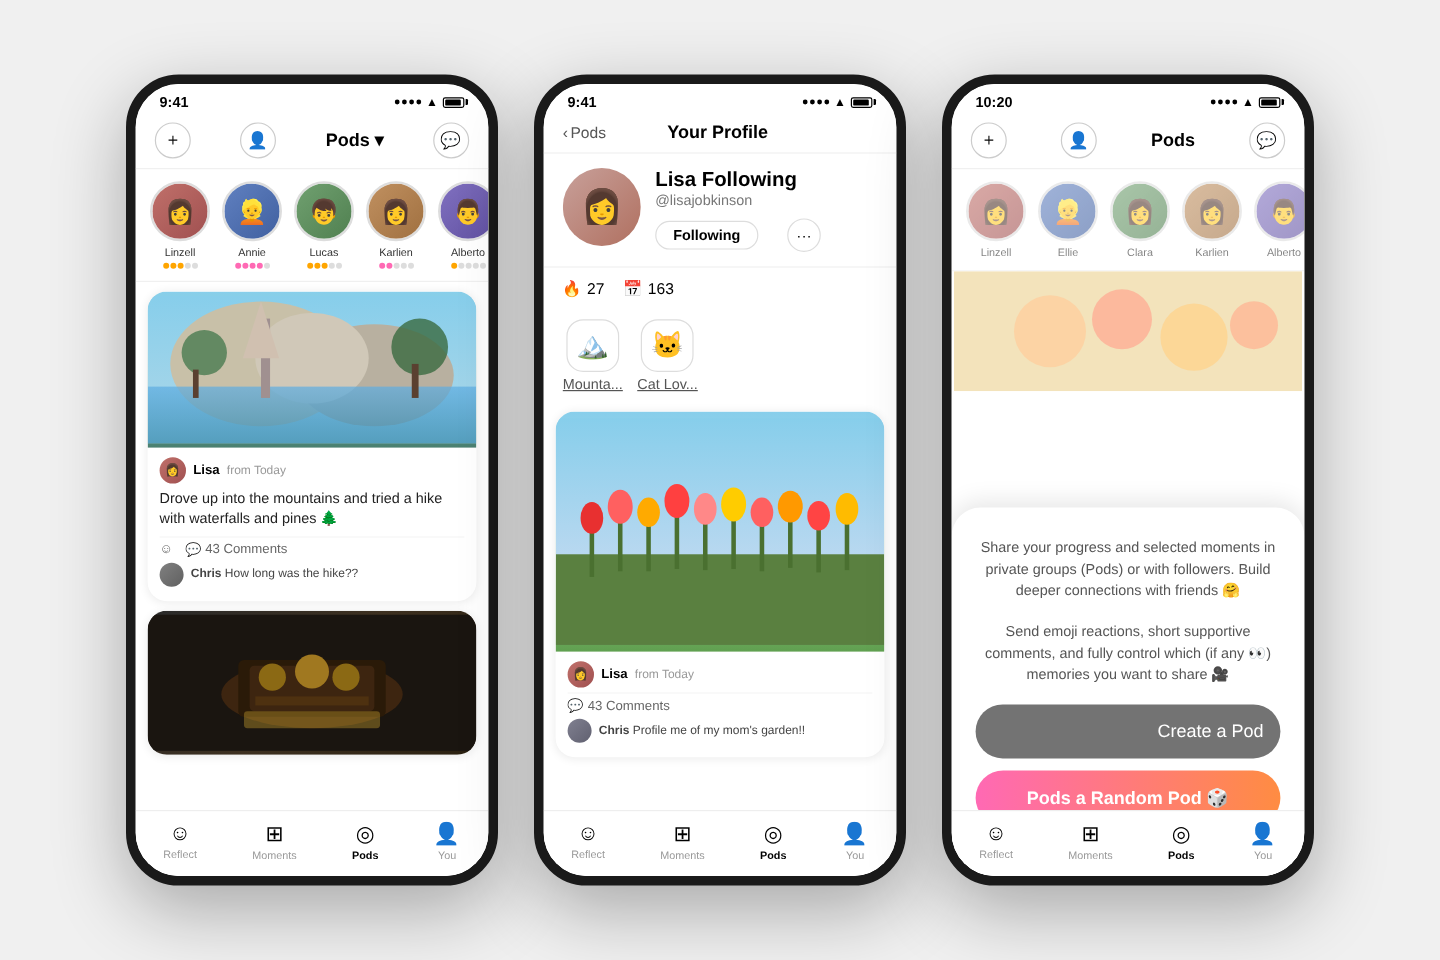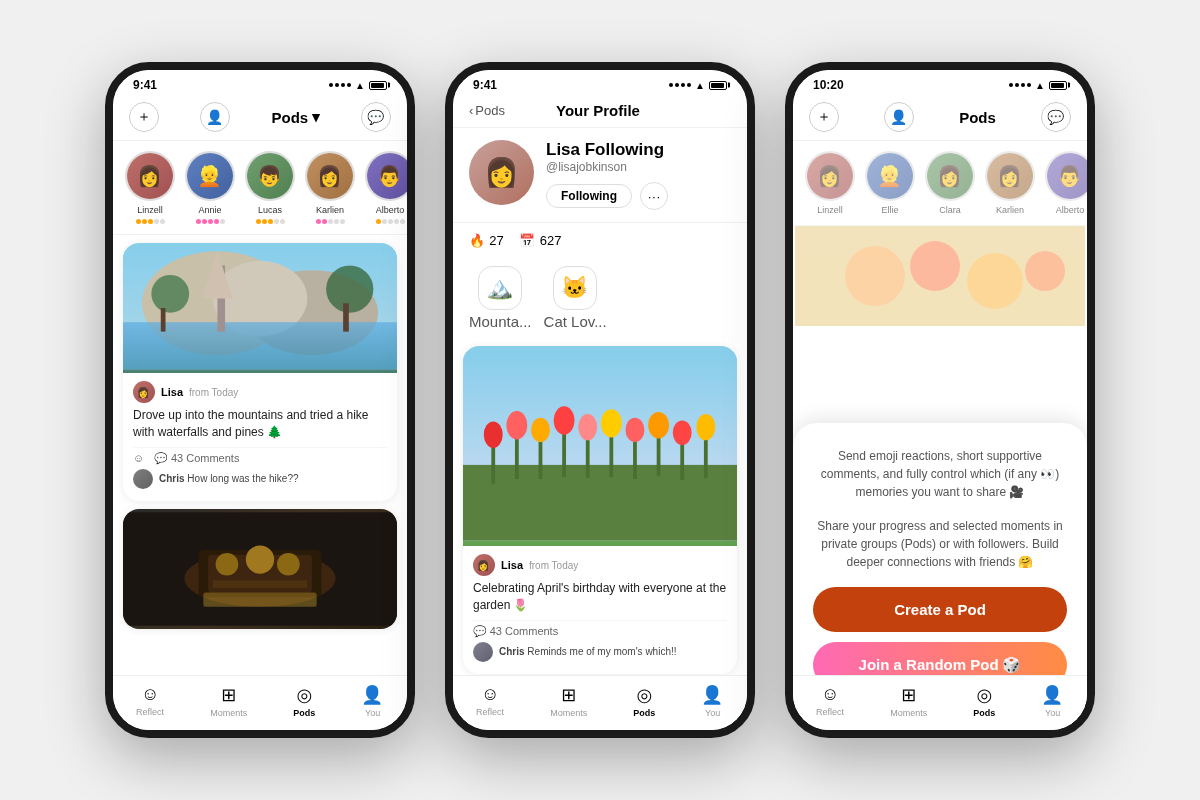--- a/index.html
+++ b/index.html
@@ -211,7 +211,7 @@
     .profile-details { flex: 1; }
     .profile-name { font-size: 17px; font-weight: 700; }
     .profile-handle { font-size: 12px; color: #777; margin-bottom: 8px; }
-    .profile-action-row { display: flex; gap: 8px; align-items: center; }
+    .profile-action-row { display: flex; gap: 24px; align-items: center; }
     .following-btn {
       background: #fff;
       border: 1.5px solid #ddd;

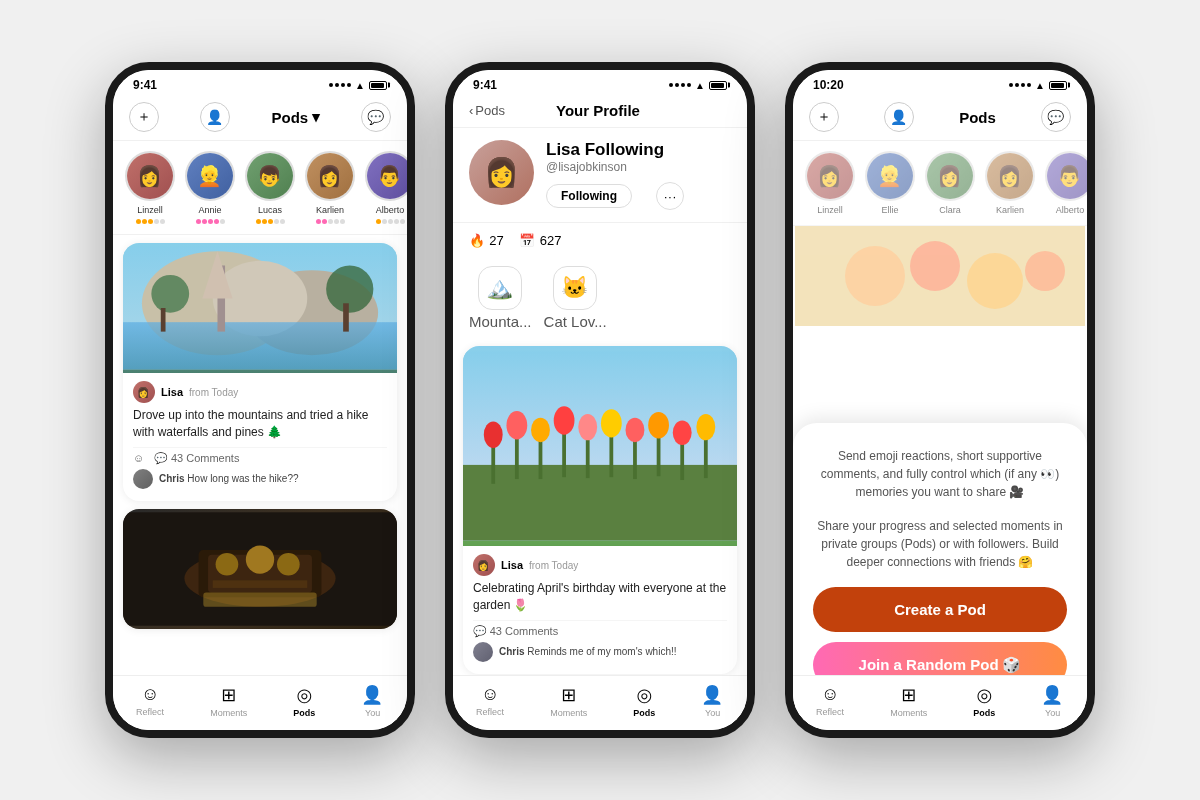--- a/index.html
+++ b/index.html
@@ -622,7 +622,7 @@
             </div>
             <div class="stat-item">
               <span>📅</span>
-              <span>627</span>
+              <span>163</span>
             </div>
           </div>
 

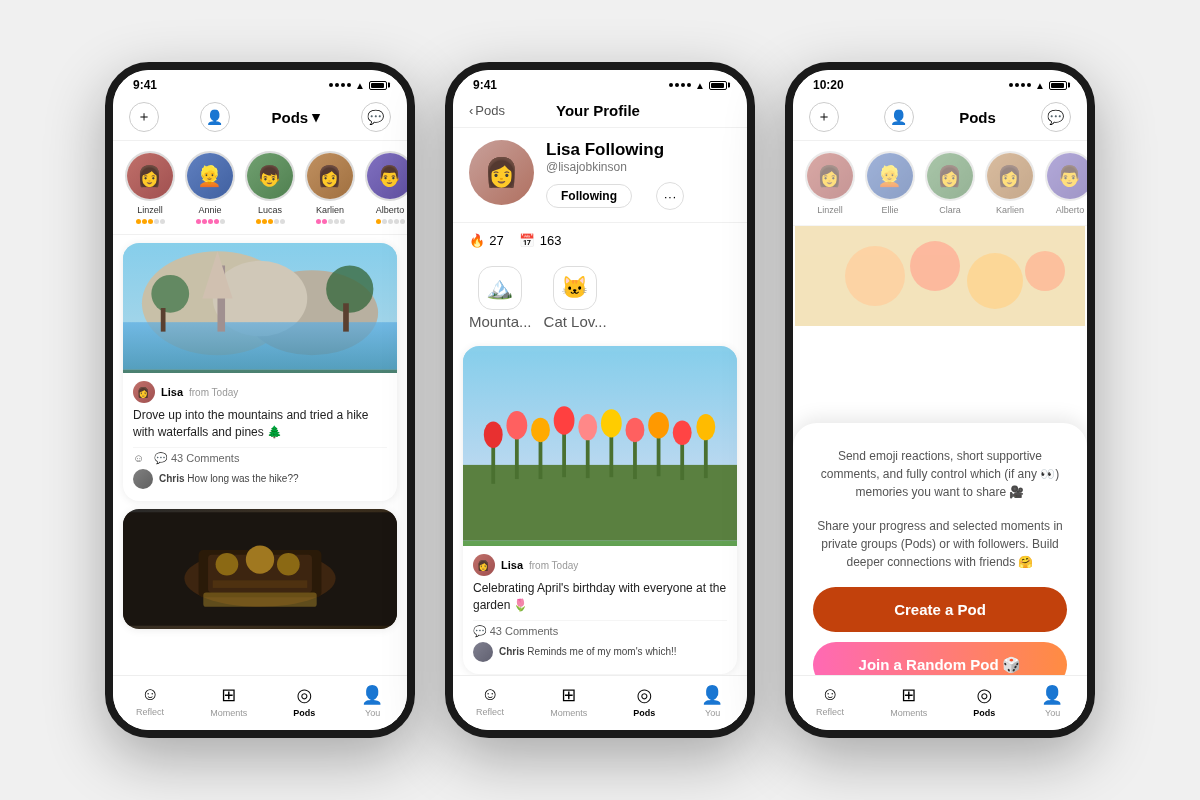--- a/index.html
+++ b/index.html
@@ -260,7 +260,7 @@
       display: flex; align-items: center; justify-content: center;
       font-size: 22px;
     }
-    .interest-label { font-size: 15px; color: #555; }
+    .interest-label { font-size: 12px; color: #555; text-decoration: underline; }
     
     .modal-overlay {
       position: absolute;

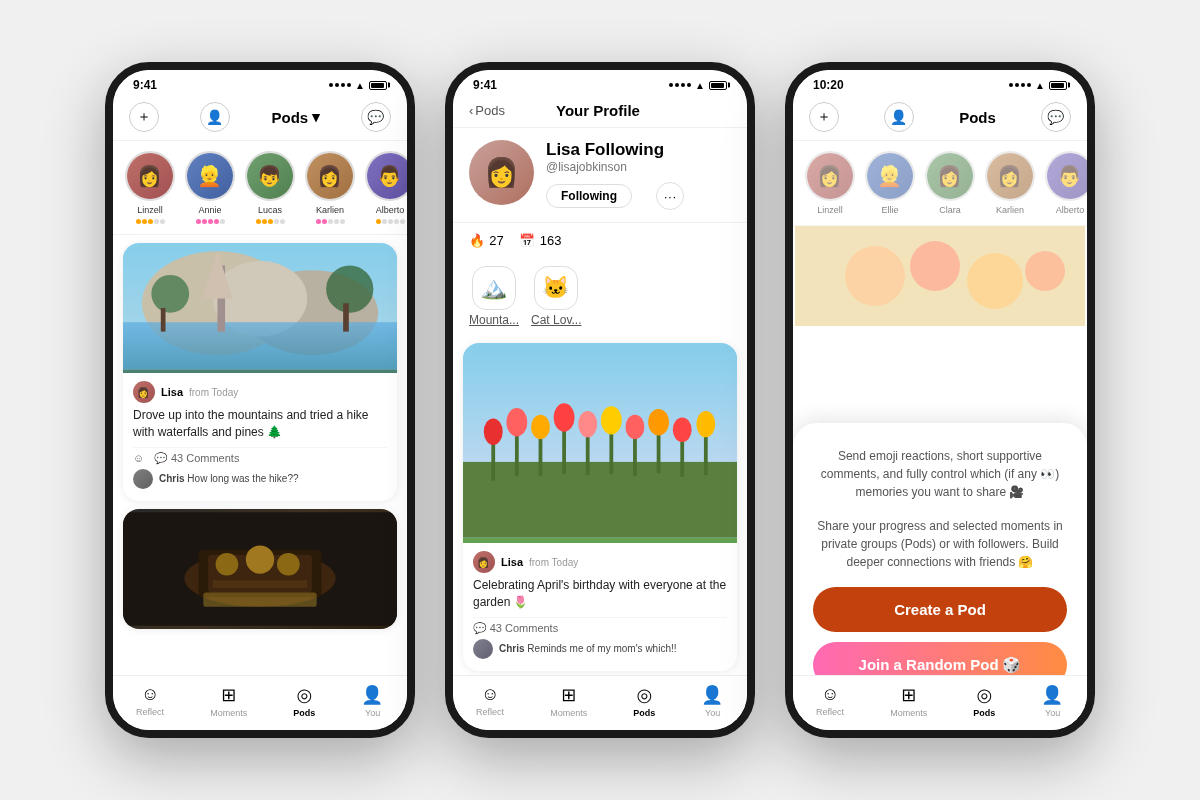--- a/index.html
+++ b/index.html
@@ -788,8 +788,8 @@
         </div>
 
         <div class="modal-overlay">
+          <div class="modal-desc">Share your progress and selected moments in private groups (Pods) or with followers. Build deeper connections with friends 🤗</div>
           <div class="modal-desc">Send emoji reactions, short supportive comments, and fully control which (if any 👀) memories you want to share 🎥</div>
-          <div class="modal-desc">Share your progress and selected moments in private groups (Pods) or with followers. Build deeper connections with friends 🤗</div>
           <button class="create-pod-btn">Create a Pod</button>
           <button class="join-random-btn">Join a Random Pod 🎲</button>
           <div class="learn-more-link">Learn more about Happyfeed Pods →</div>

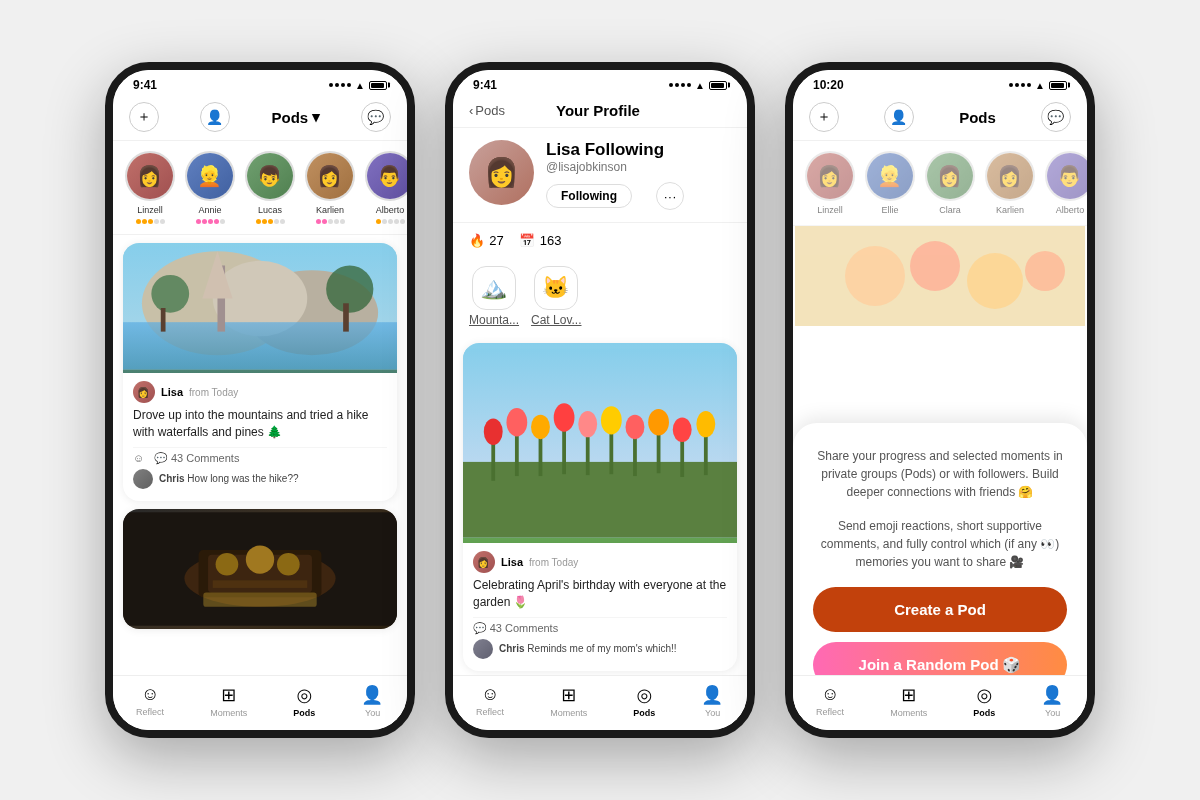--- a/index.html
+++ b/index.html
@@ -677,7 +677,6 @@
                 <span class="post-author-name">Lisa</span>
                 <span class="post-author-time">from Today</span>
               </div>
-              <div class="post-text">Celebrating April's birthday with everyone at the garden 🌷</div>
               <div class="post-actions">
                 <span class="post-action">💬 <span>43 Comments</span></span>
               </div>

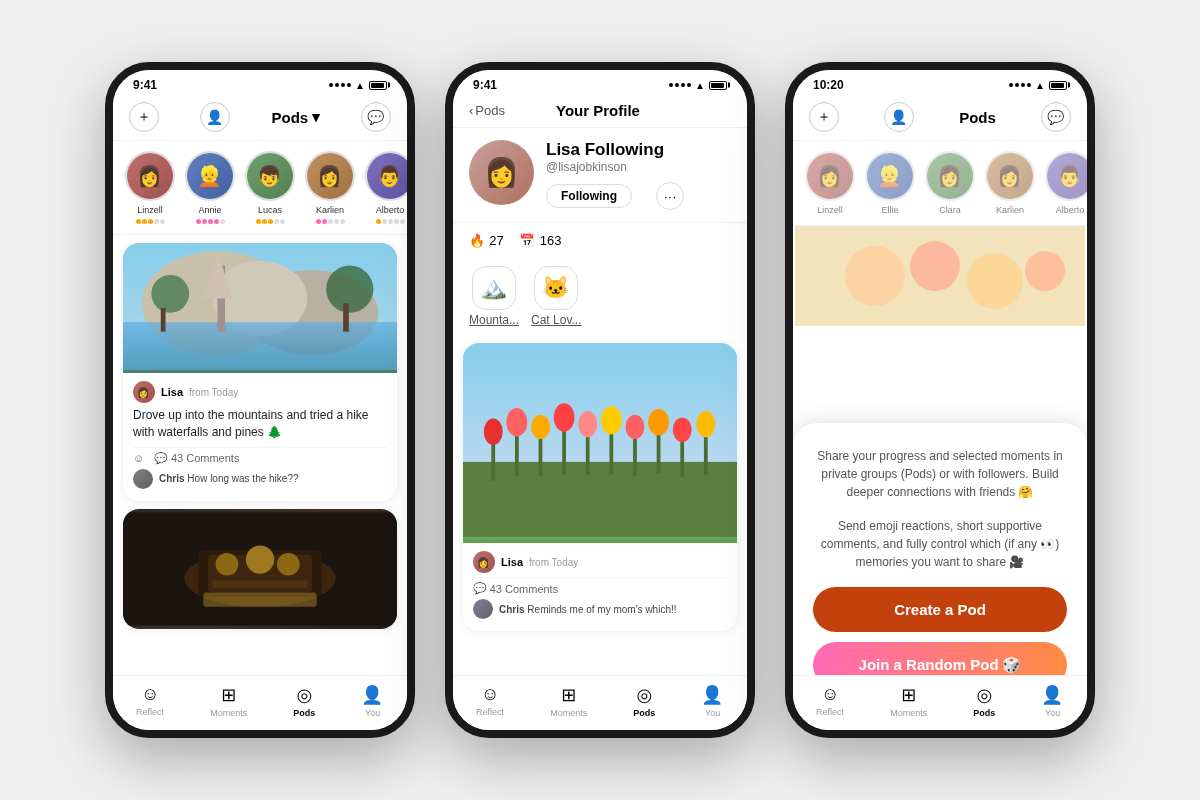--- a/index.html
+++ b/index.html
@@ -684,7 +684,7 @@
                 <div class="comment-avatar" style="background:linear-gradient(135deg,#808090,#606070);width:20px;height:20px;border-radius:50%;flex-shrink:0;"></div>
                 <span class="post-comment">
                   <span class="post-comment-author">Chris</span>
-                  <span> </span><span>Reminds me of my mom's which!!</span>
+                  <span> </span><span>Profile me of my mom's garden!!</span>
                 </span>
               </div>
             </div>

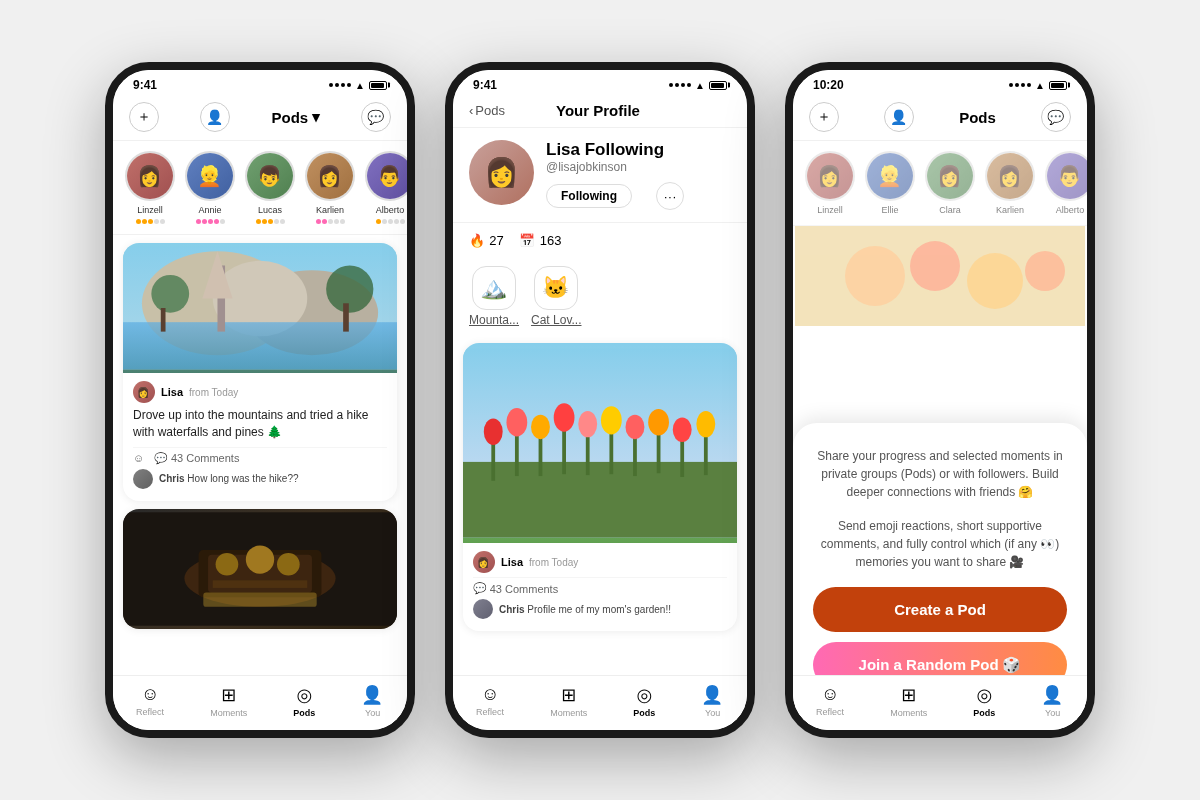--- a/index.html
+++ b/index.html
@@ -287,14 +287,15 @@
     .create-pod-btn {
       width: 100%;
       padding: 14px;
-      background: #c2410c;
+      background: #737373;
       color: #fff;
       border: none;
       border-radius: 28px;
       font-size: 15px;
-      font-weight: 700;
+      font-weight: 400;
       cursor: pointer;
       margin-bottom: 10px;
+      text-align: right;
     }
     .join-random-btn {
       width: 100%;

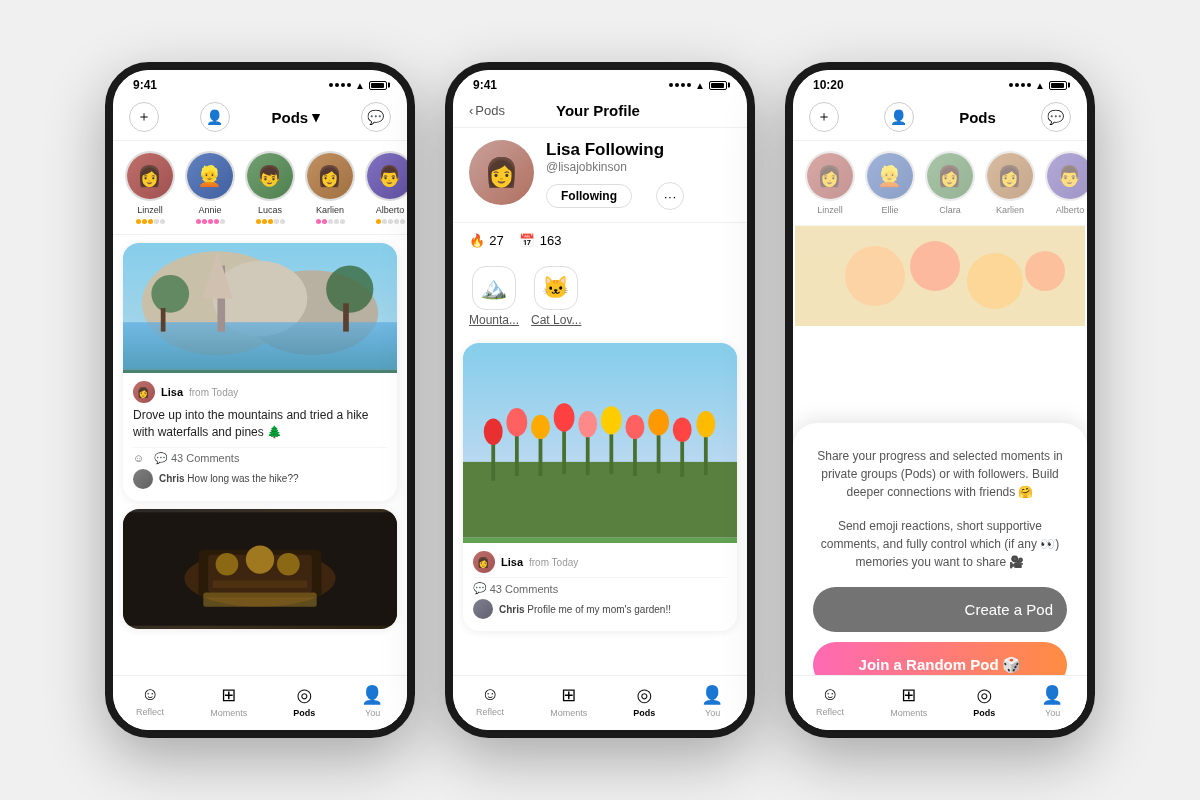--- a/index.html
+++ b/index.html
@@ -791,7 +791,7 @@
           <div class="modal-desc">Share your progress and selected moments in private groups (Pods) or with followers. Build deeper connections with friends 🤗</div>
           <div class="modal-desc">Send emoji reactions, short supportive comments, and fully control which (if any 👀) memories you want to share 🎥</div>
           <button class="create-pod-btn">Create a Pod</button>
-          <button class="join-random-btn">Join a Random Pod 🎲</button>
+          <button class="join-random-btn">Pods a Random Pod 🎲</button>
           <div class="learn-more-link">Learn more about Happyfeed Pods →</div>
         </div>
 

